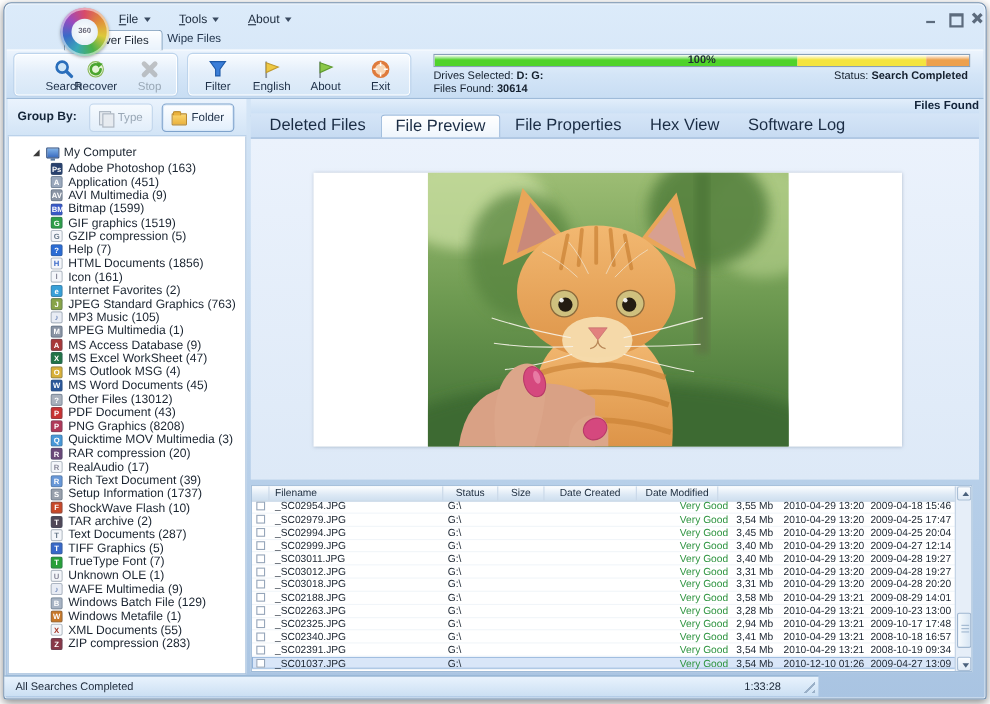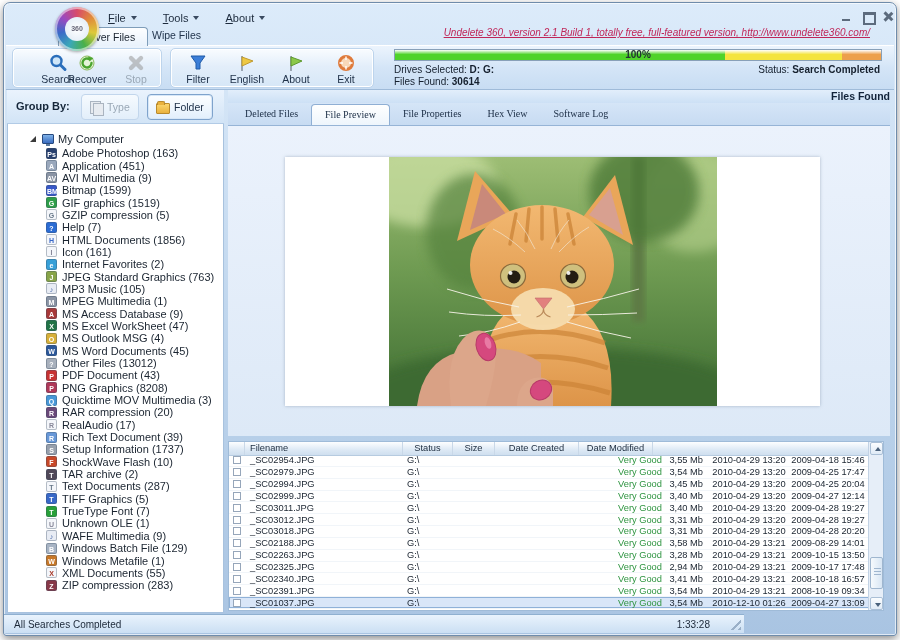--- a/index.html
+++ b/index.html
@@ -169,7 +169,6 @@
 
   <div class="main-tab-active">Recover Files</div>
   <div class="main-tab-inactive">Wipe Files</div>
-  <div class="version-link">Undelete 360, version 2.1 Build 1, totally free, full-featured version, http://www.undelete360.com/</div>
 
   <div class="toolbar">
     <div class="tb-group" style="left:6px;width:150px;">

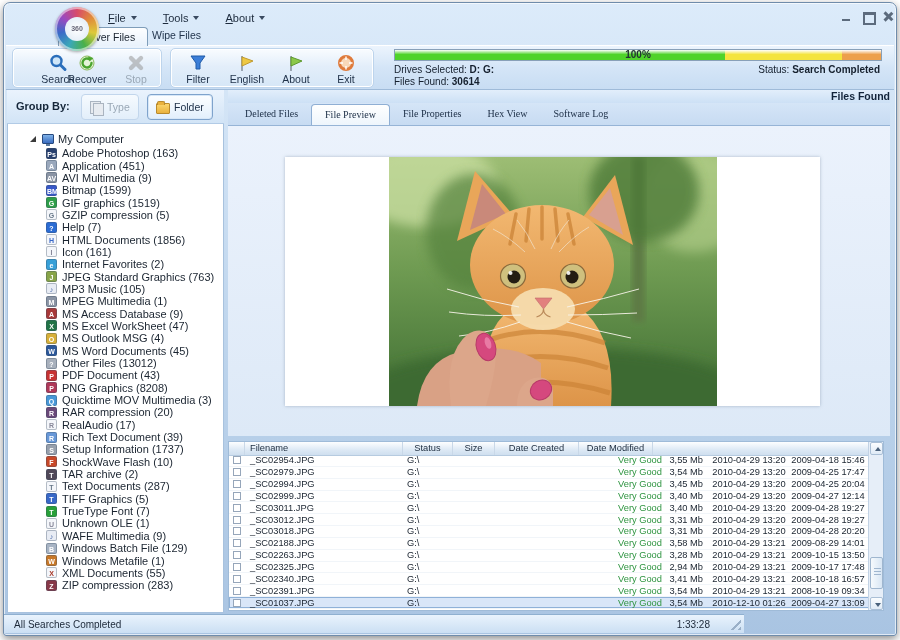--- a/index.html
+++ b/index.html
@@ -90,7 +90,7 @@
     text-align:right; font-size:10.5px; font-weight:bold; line-height:13px; color:#13243a; z-index:3; }
   .subtabs { position:absolute; left:228px; top:103px; width:662px; height:23px;
     background:linear-gradient(#d5e5f7,#c7dbf2); border-bottom:1px solid #96b4d6; display:flex; padding-left:4px; z-index:3; }
-  .subtab { padding:0 13px; font-size:10px; line-height:22px; color:#1a2c44;font-family:Liberation Serif, serif; }
+  .subtab { padding:0 13px; font-size:15px; line-height:22px; color:#1a2c44; }
   .subtab.active { margin-top:1px; background:linear-gradient(#ffffff,#eef5fc);
     border:1px solid #8fafd4; border-bottom:none; border-radius:4px 4px 0 0; line-height:20px; }
 

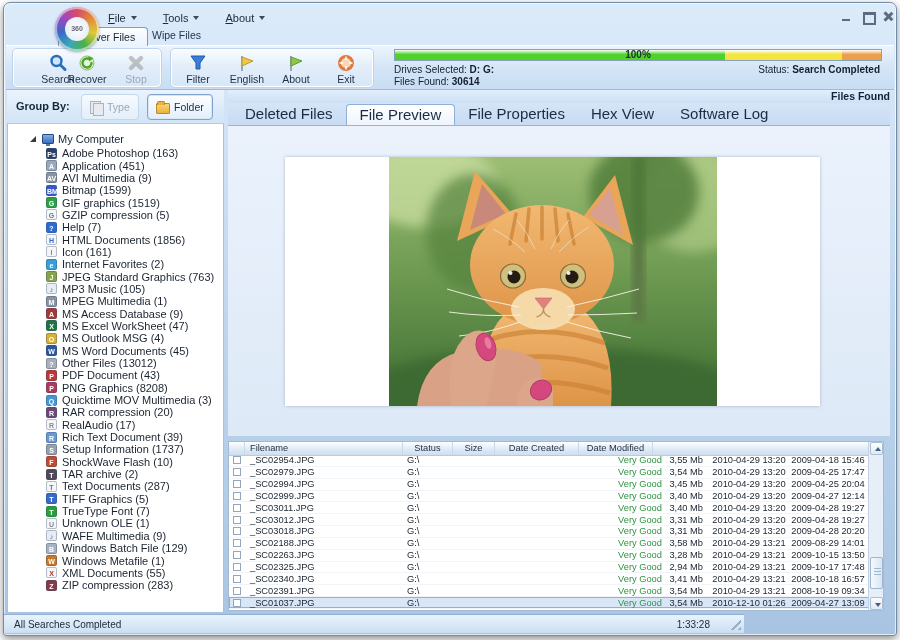--- a/index.html
+++ b/index.html
@@ -602,7 +602,7 @@
           <div class="c-status" style="color: rgb(46, 148, 64);">Very Good</div>
           <div class="c-size">3,28 Mb</div>
           <div class="c-created">2010-04-29 13:21</div>
-          <div class="c-mod">2009-10-15 13:50</div>
+          <div class="c-mod">2009-10-23 13:00</div>
         </div>
         <div class="trow">
           <div class="c-check">

